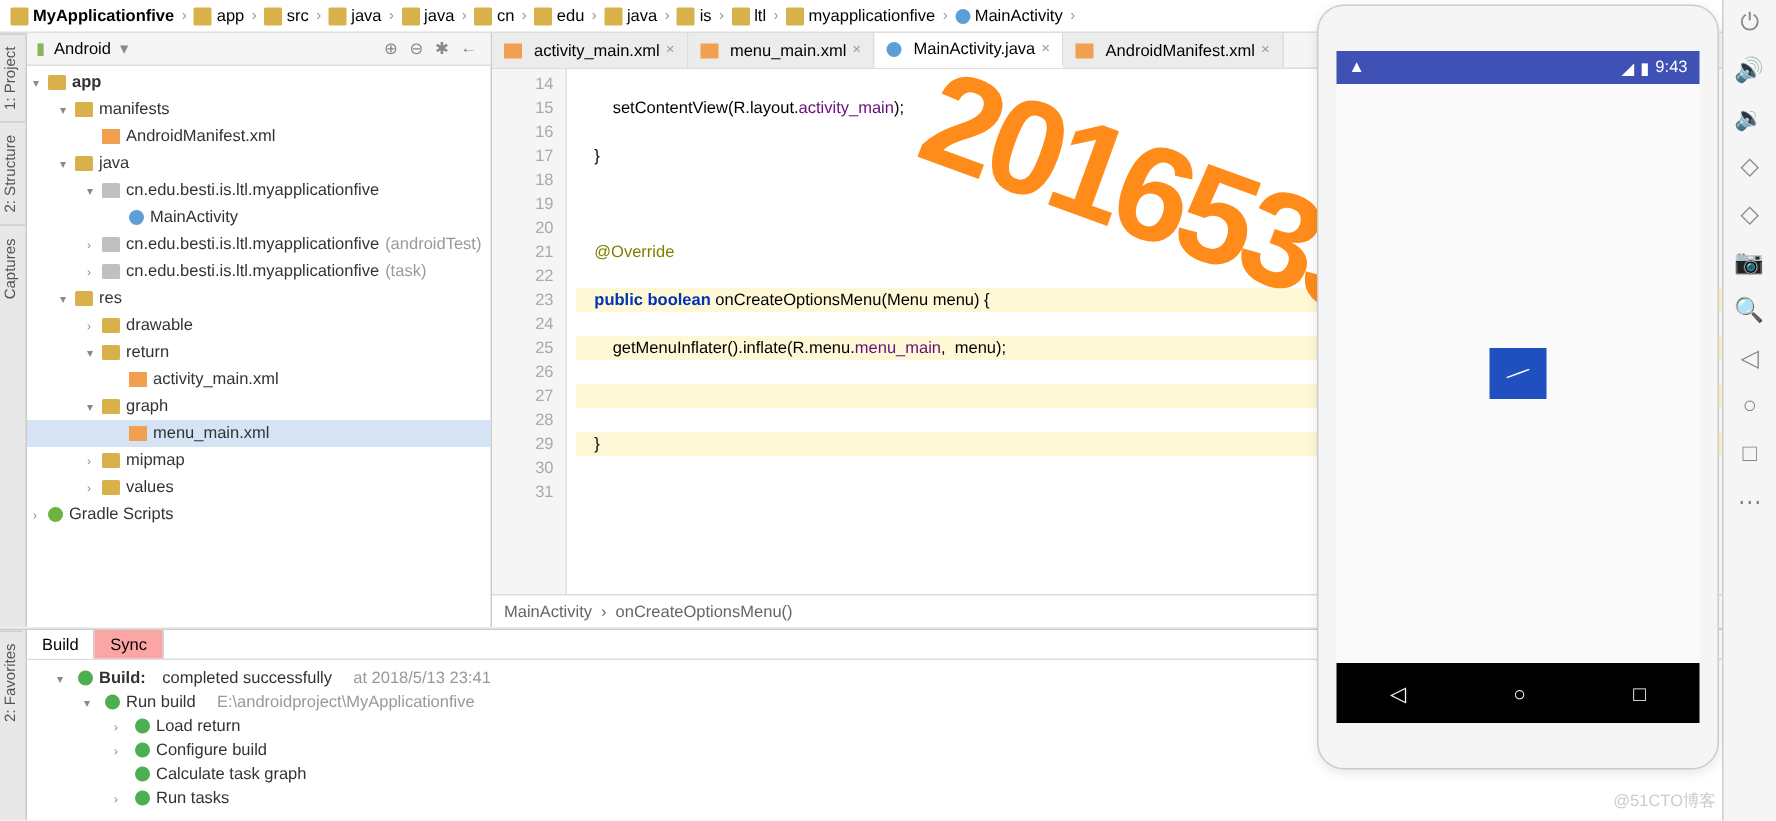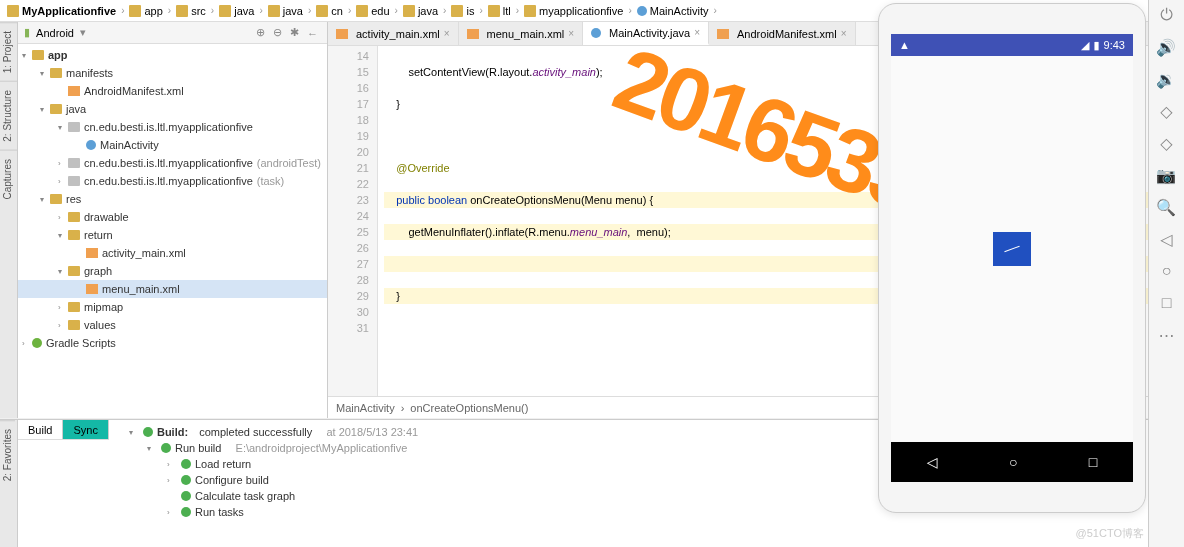--- a/index.html
+++ b/index.html
@@ -39,7 +39,7 @@
 .code{flex:1;padding:2px 6px;line-height:16px;white-space:pre;position:relative}
 .code .kw{color:#0033b3;font-weight:normal}
 .code .ann{color:#808000}
-.code .field{color:#660e7a;font-style:italic}
+.code .field{color:#660e7a;}
 .code .hl{background:#fff8d6}
 .watermark{position:absolute;left:280px;top:40px;font-size:90px;font-weight:bold;color:#ff8c1a;transform:rotate(20deg);pointer-events:none;z-index:5;letter-spacing:-5px}
 .breadcrumb-bottom{height:22px;border-top:1px solid #ddd;display:flex;align-items:center;padding:0 8px;color:#666;gap:6px}

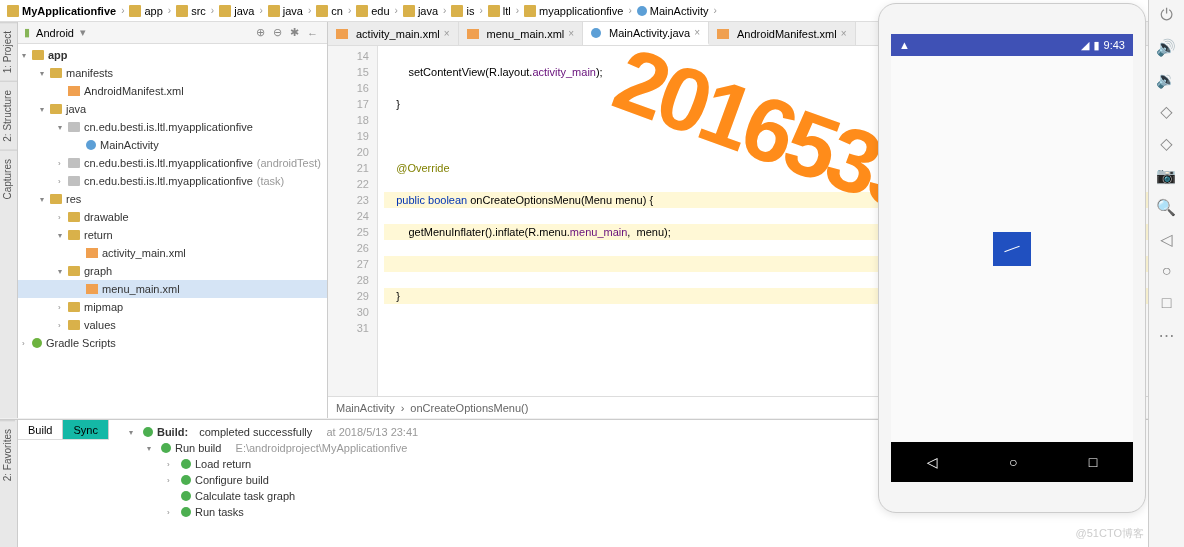--- a/index.html
+++ b/index.html
@@ -37,7 +37,7 @@
 .code-area{flex:1;display:flex;font-family:Consolas,monospace;font-size:12px;position:relative;overflow:hidden}
 .gutter{width:50px;background:#f5f5f5;border-right:1px solid #e0e0e0;text-align:right;padding:2px 8px 2px 2px;color:#aaa;line-height:16px}
 .code{flex:1;padding:2px 6px;line-height:16px;white-space:pre;position:relative}
-.code .kw{color:#0033b3;font-weight:normal}
+.code .kw{color:#0033b3;font-weight:bold}
 .code .ann{color:#808000}
 .code .field{color:#660e7a;}
 .code .hl{background:#fff8d6}

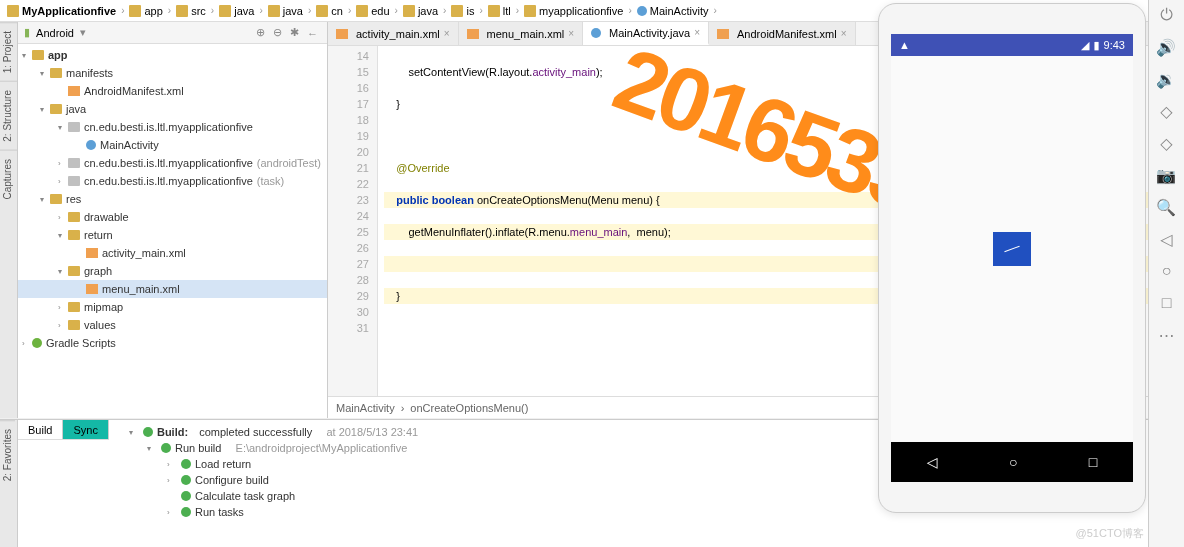--- a/index.html
+++ b/index.html
@@ -56,7 +56,7 @@
 .rt-btn{width:18px;height:18px;color:#888;cursor:pointer;font-size:16px;display:flex;align-items:center;justify-content:center}
 .bottom{position:absolute;bottom:0;left:0;right:36px;height:128px;background:#fff;border-top:1px solid #ccc;display:flex}
 .bottom-left-tabs{width:18px;background:#e8e8e8;border-right:1px solid #ccc}
-.bottom-content{flex:1;display:flex;flex-direction:row}
+.bottom-content{flex:1;display:flex;flex-direction:column}
 .bottom-tabs{height:20px;display:flex;border-bottom:1px solid #ddd}
 .btab{padding:0 10px;display:flex;align-items:center;cursor:pointer;background:#14b8a6;border-right:1px solid #ccc}
 .btab.active{background:#fff}

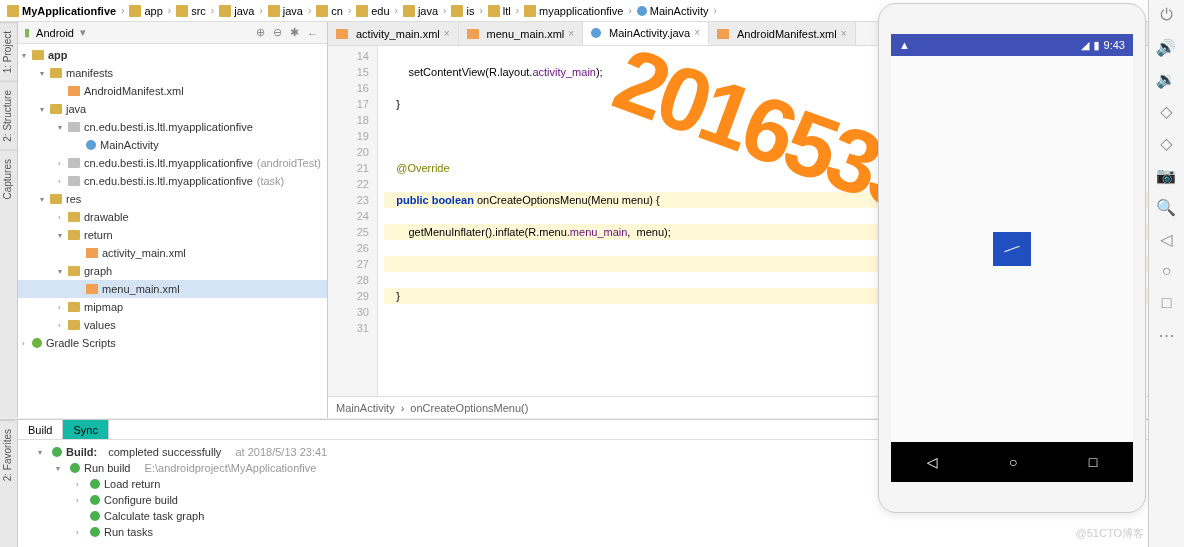--- a/index.html
+++ b/index.html
@@ -58,7 +58,7 @@
 .bottom-left-tabs{width:18px;background:#e8e8e8;border-right:1px solid #ccc}
 .bottom-content{flex:1;display:flex;flex-direction:column}
 .bottom-tabs{height:20px;display:flex;border-bottom:1px solid #ddd}
-.btab{padding:0 10px;display:flex;align-items:center;cursor:pointer;background:#14b8a6;border-right:1px solid #ccc}
+.btab{padding:0 10px;display:flex;align-items:center;cursor:pointer;background:#fca5a5;border-right:1px solid #ccc}
 .btab.active{background:#fff}
 .build-output{flex:1;padding:4px 8px;font-size:11px;overflow:auto}
 .build-row{display:flex;align-items:center;gap:4px;height:16px;color:#333}

